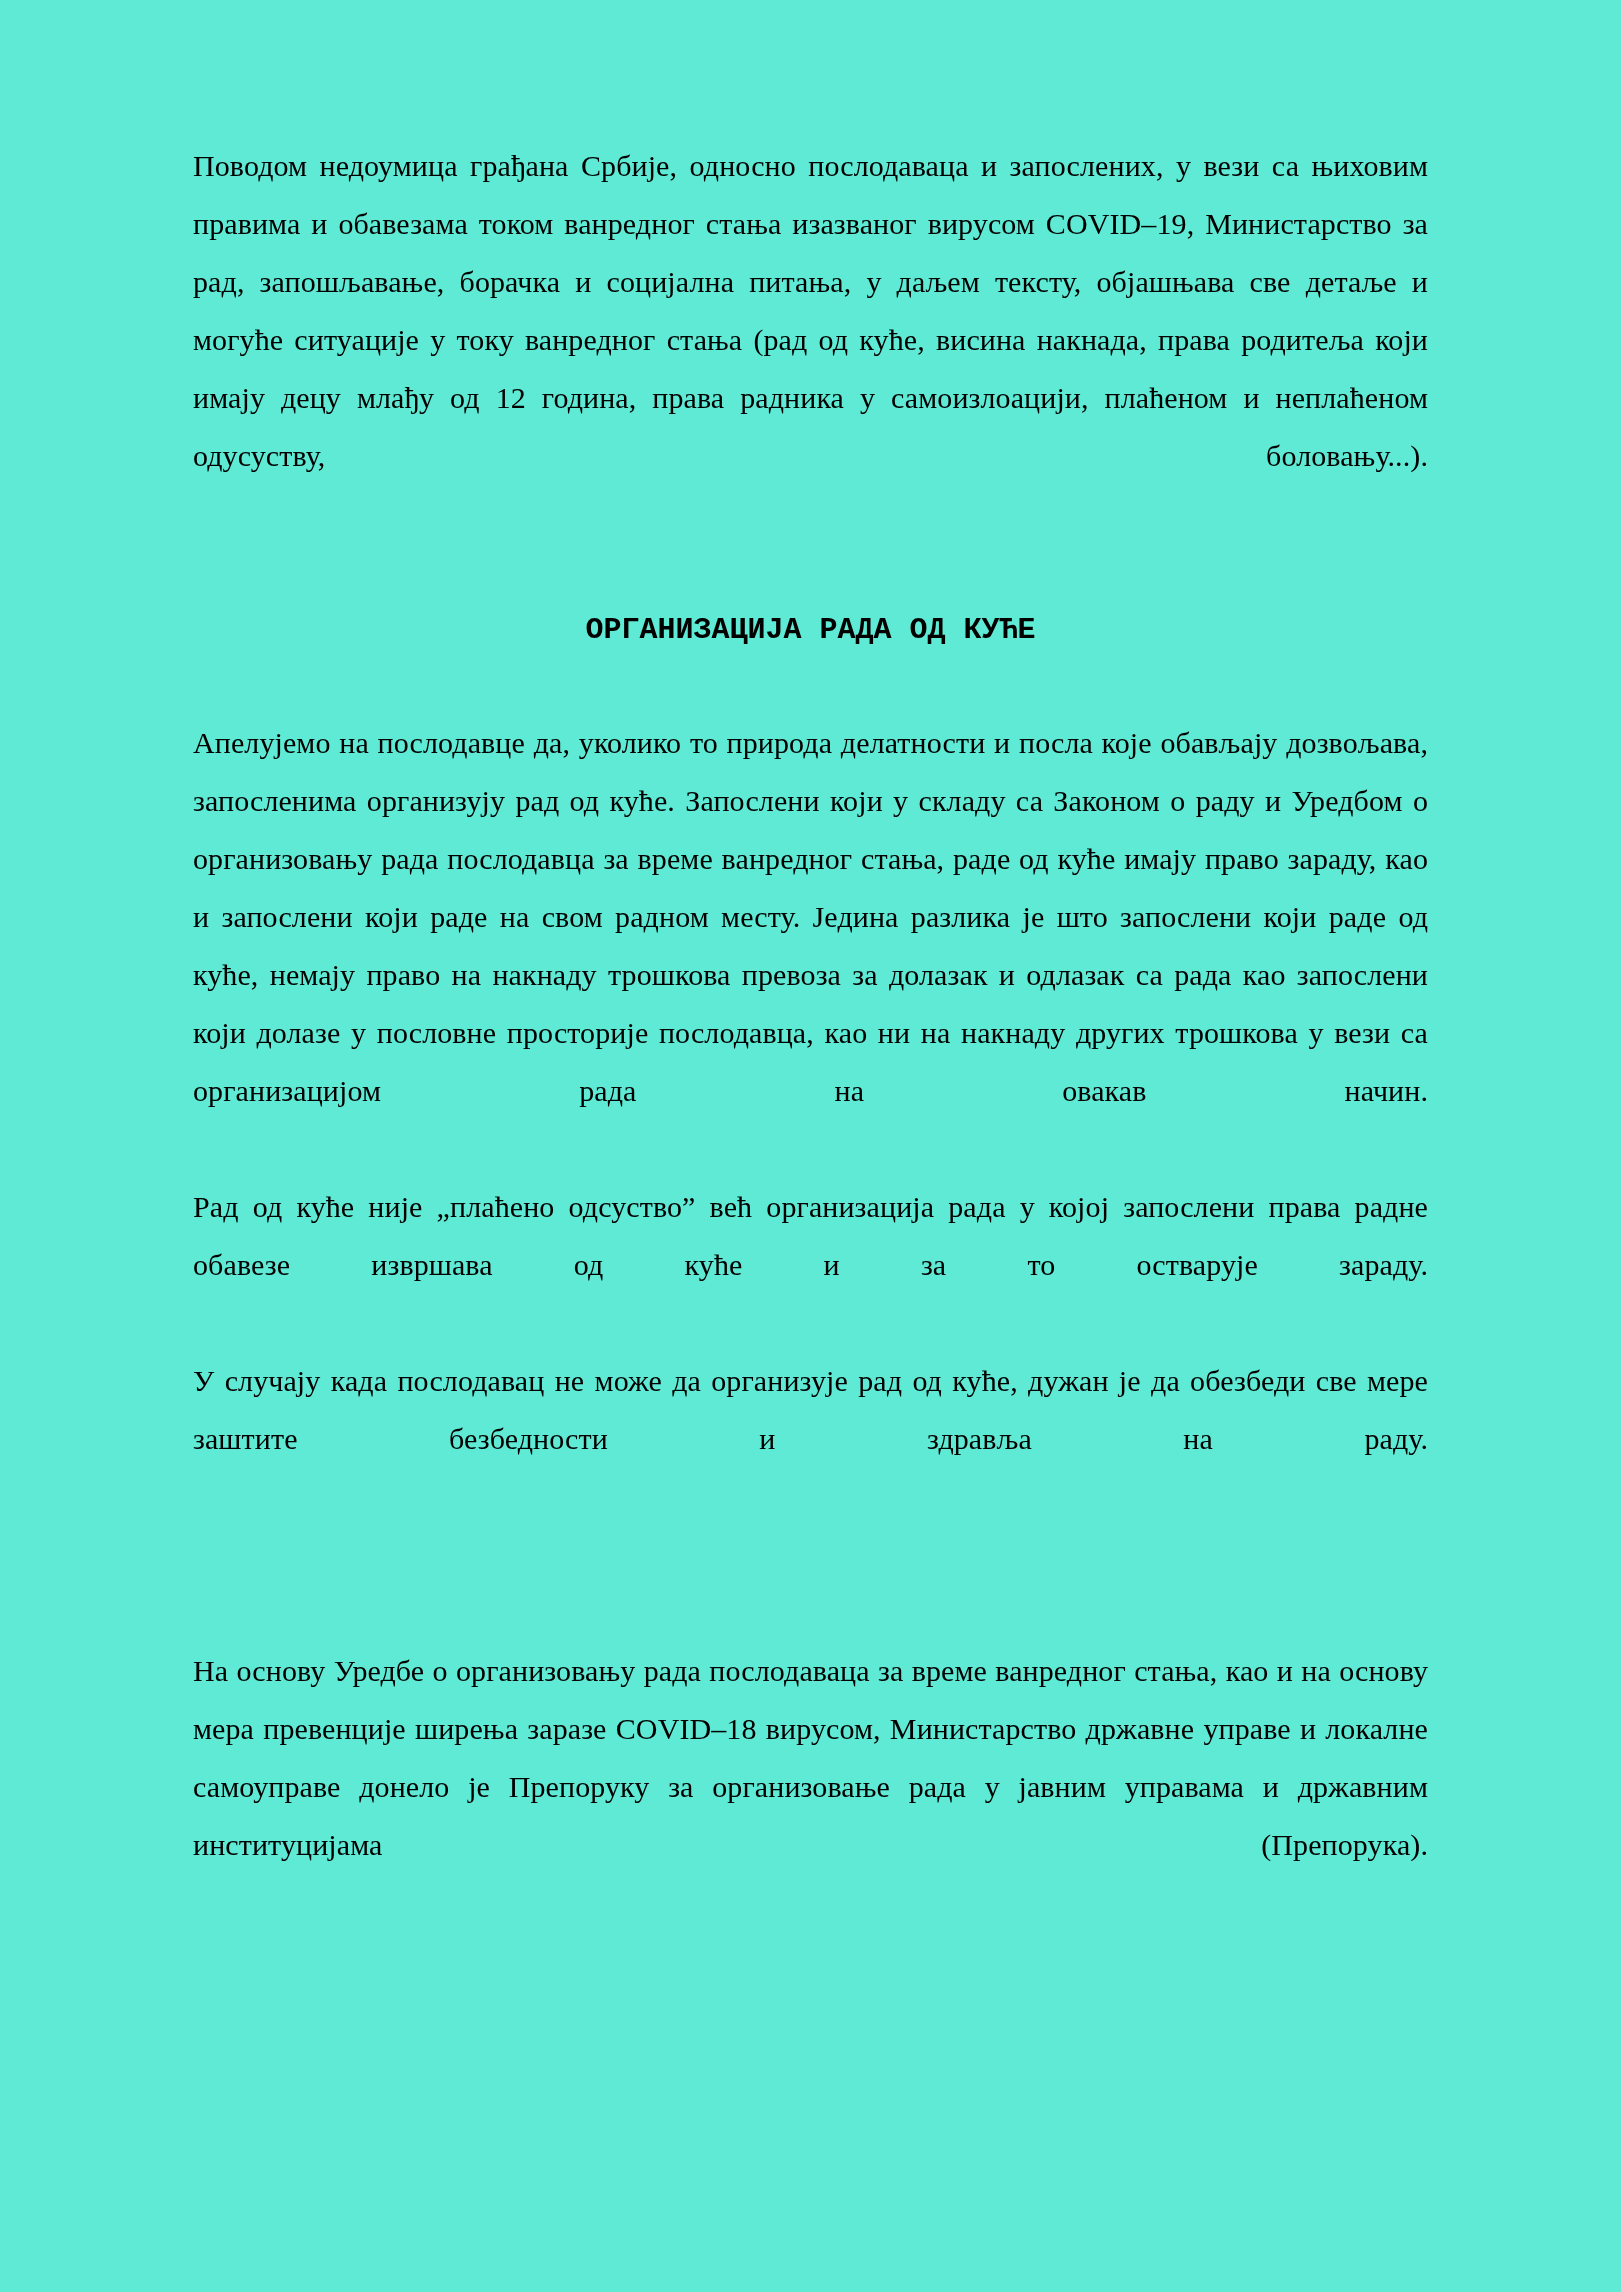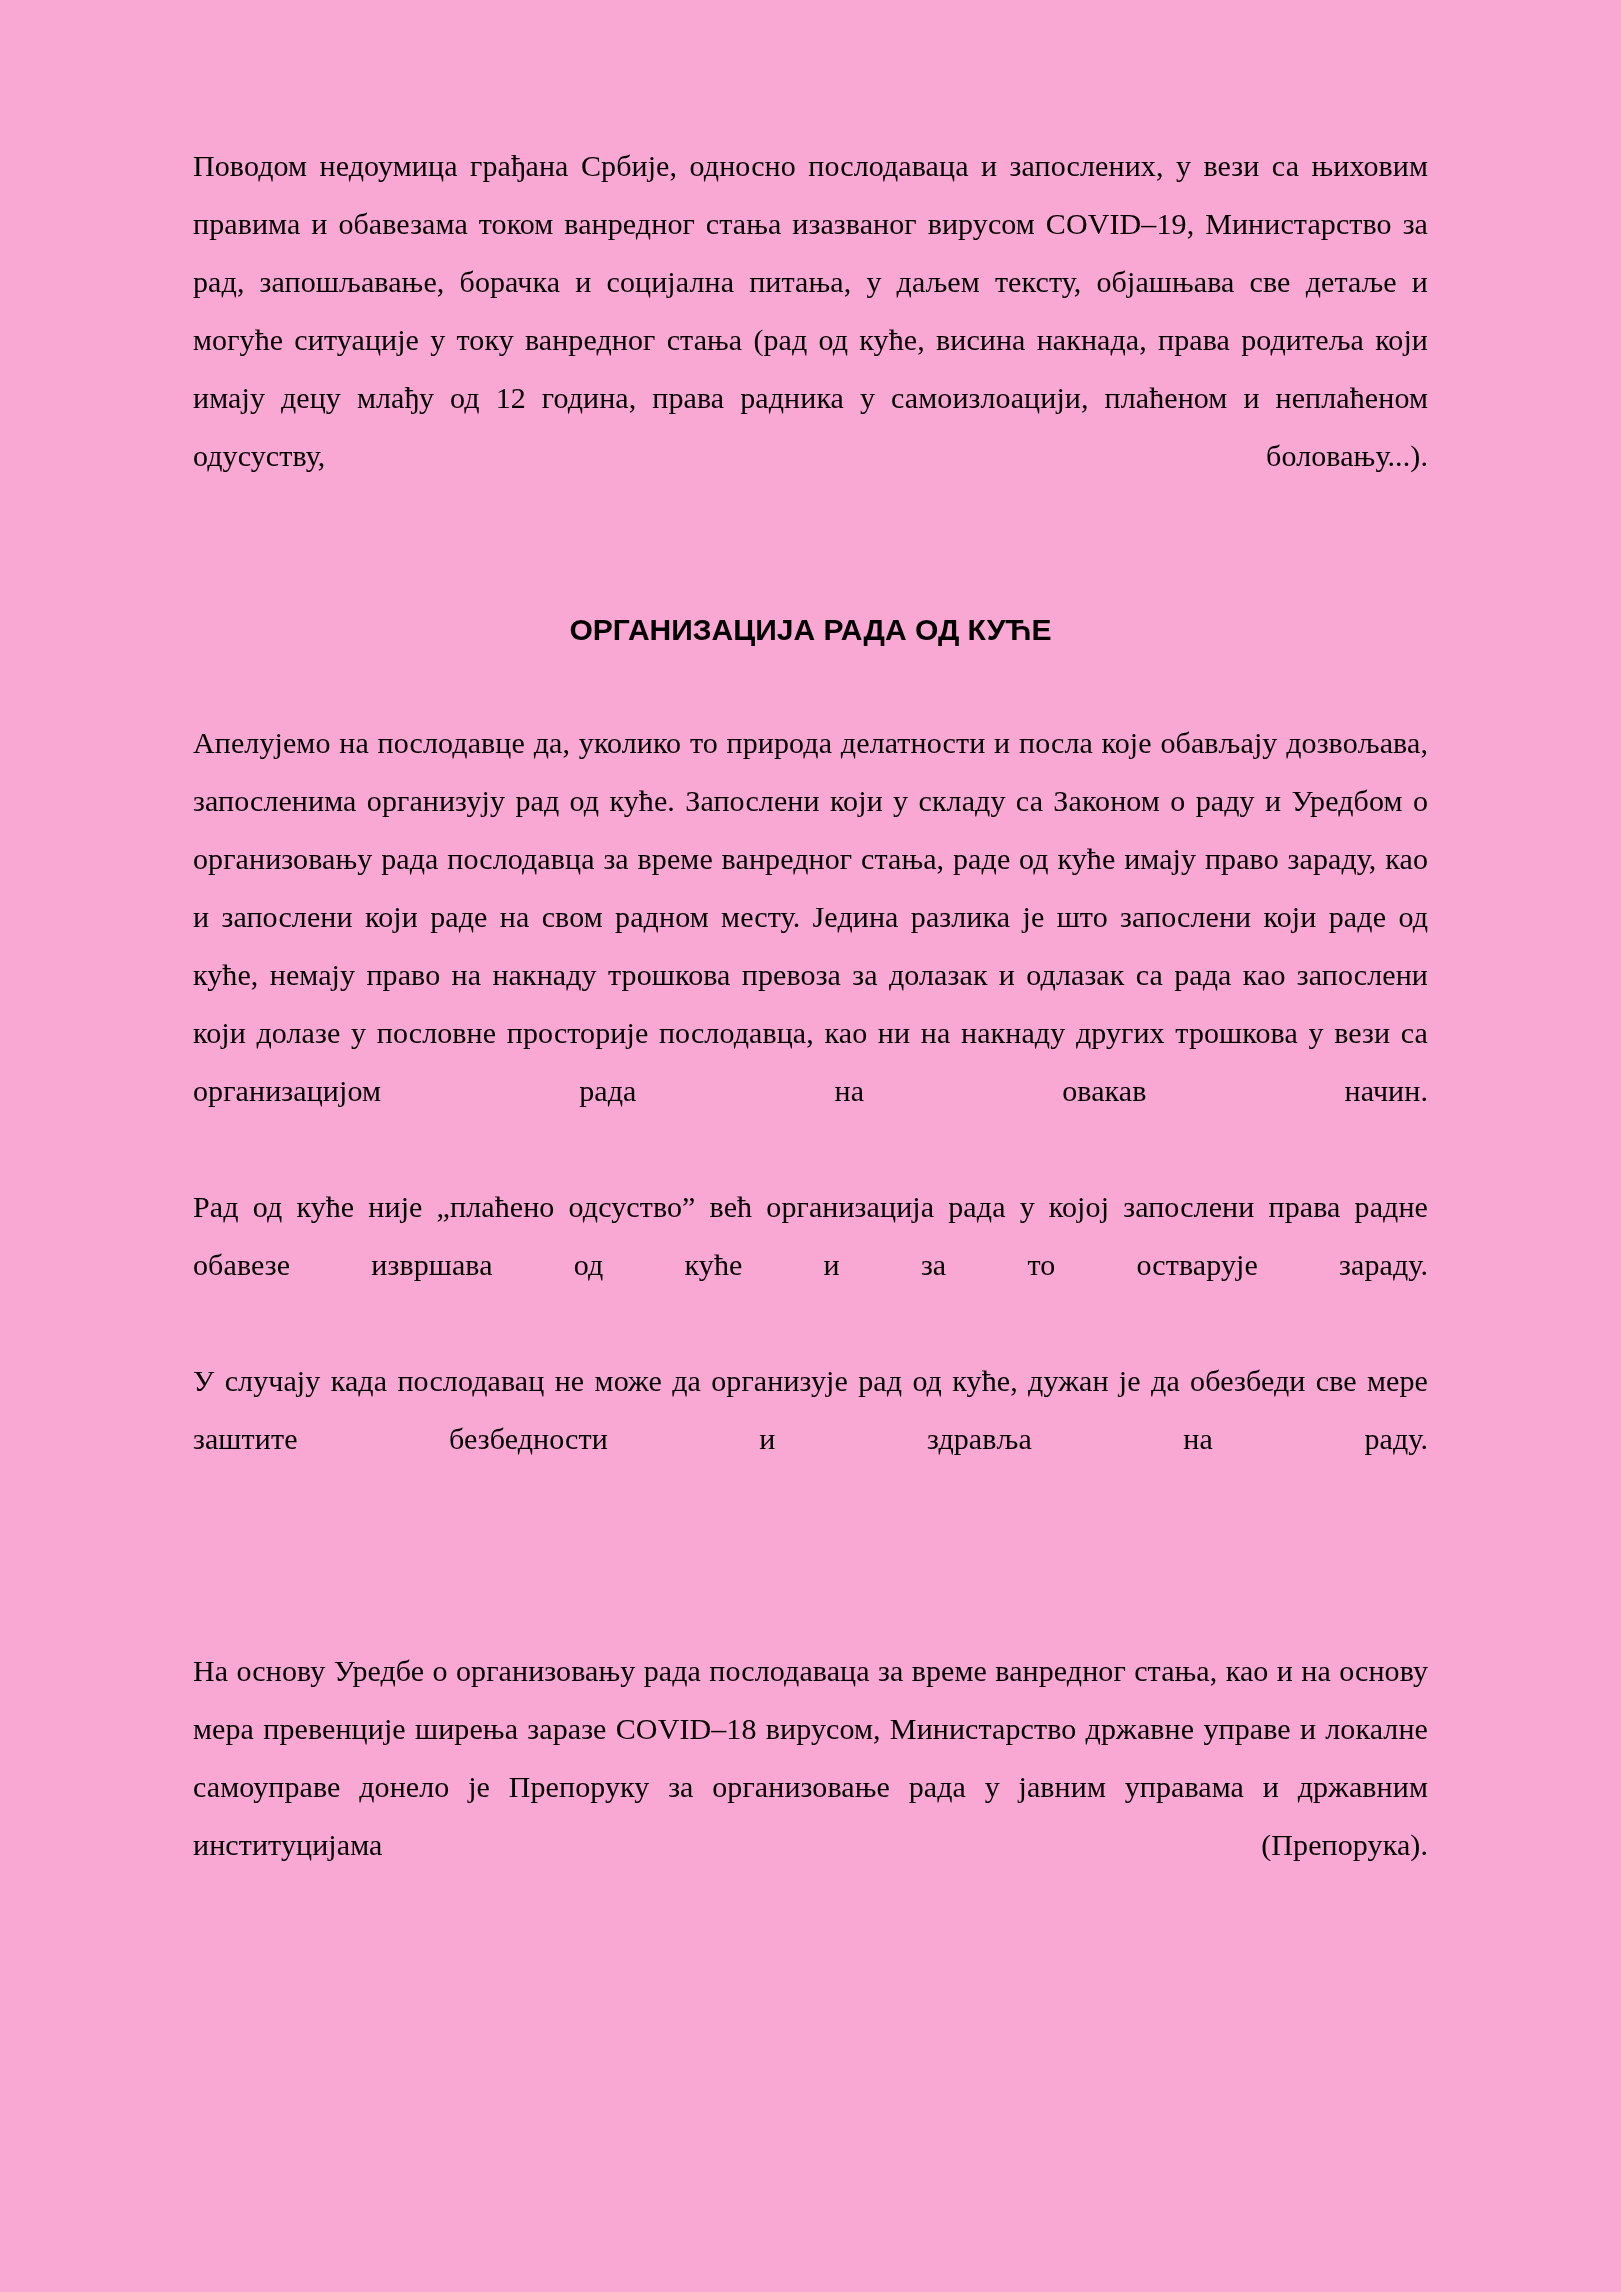--- a/index.html
+++ b/index.html
@@ -12,7 +12,7 @@
     width: 1621px;
     height: 2293px;
     margin: 0 auto;
-    background: #f9a8d4;
+    background: #5eead4;
     box-sizing: border-box;
     overflow: hidden;
   }

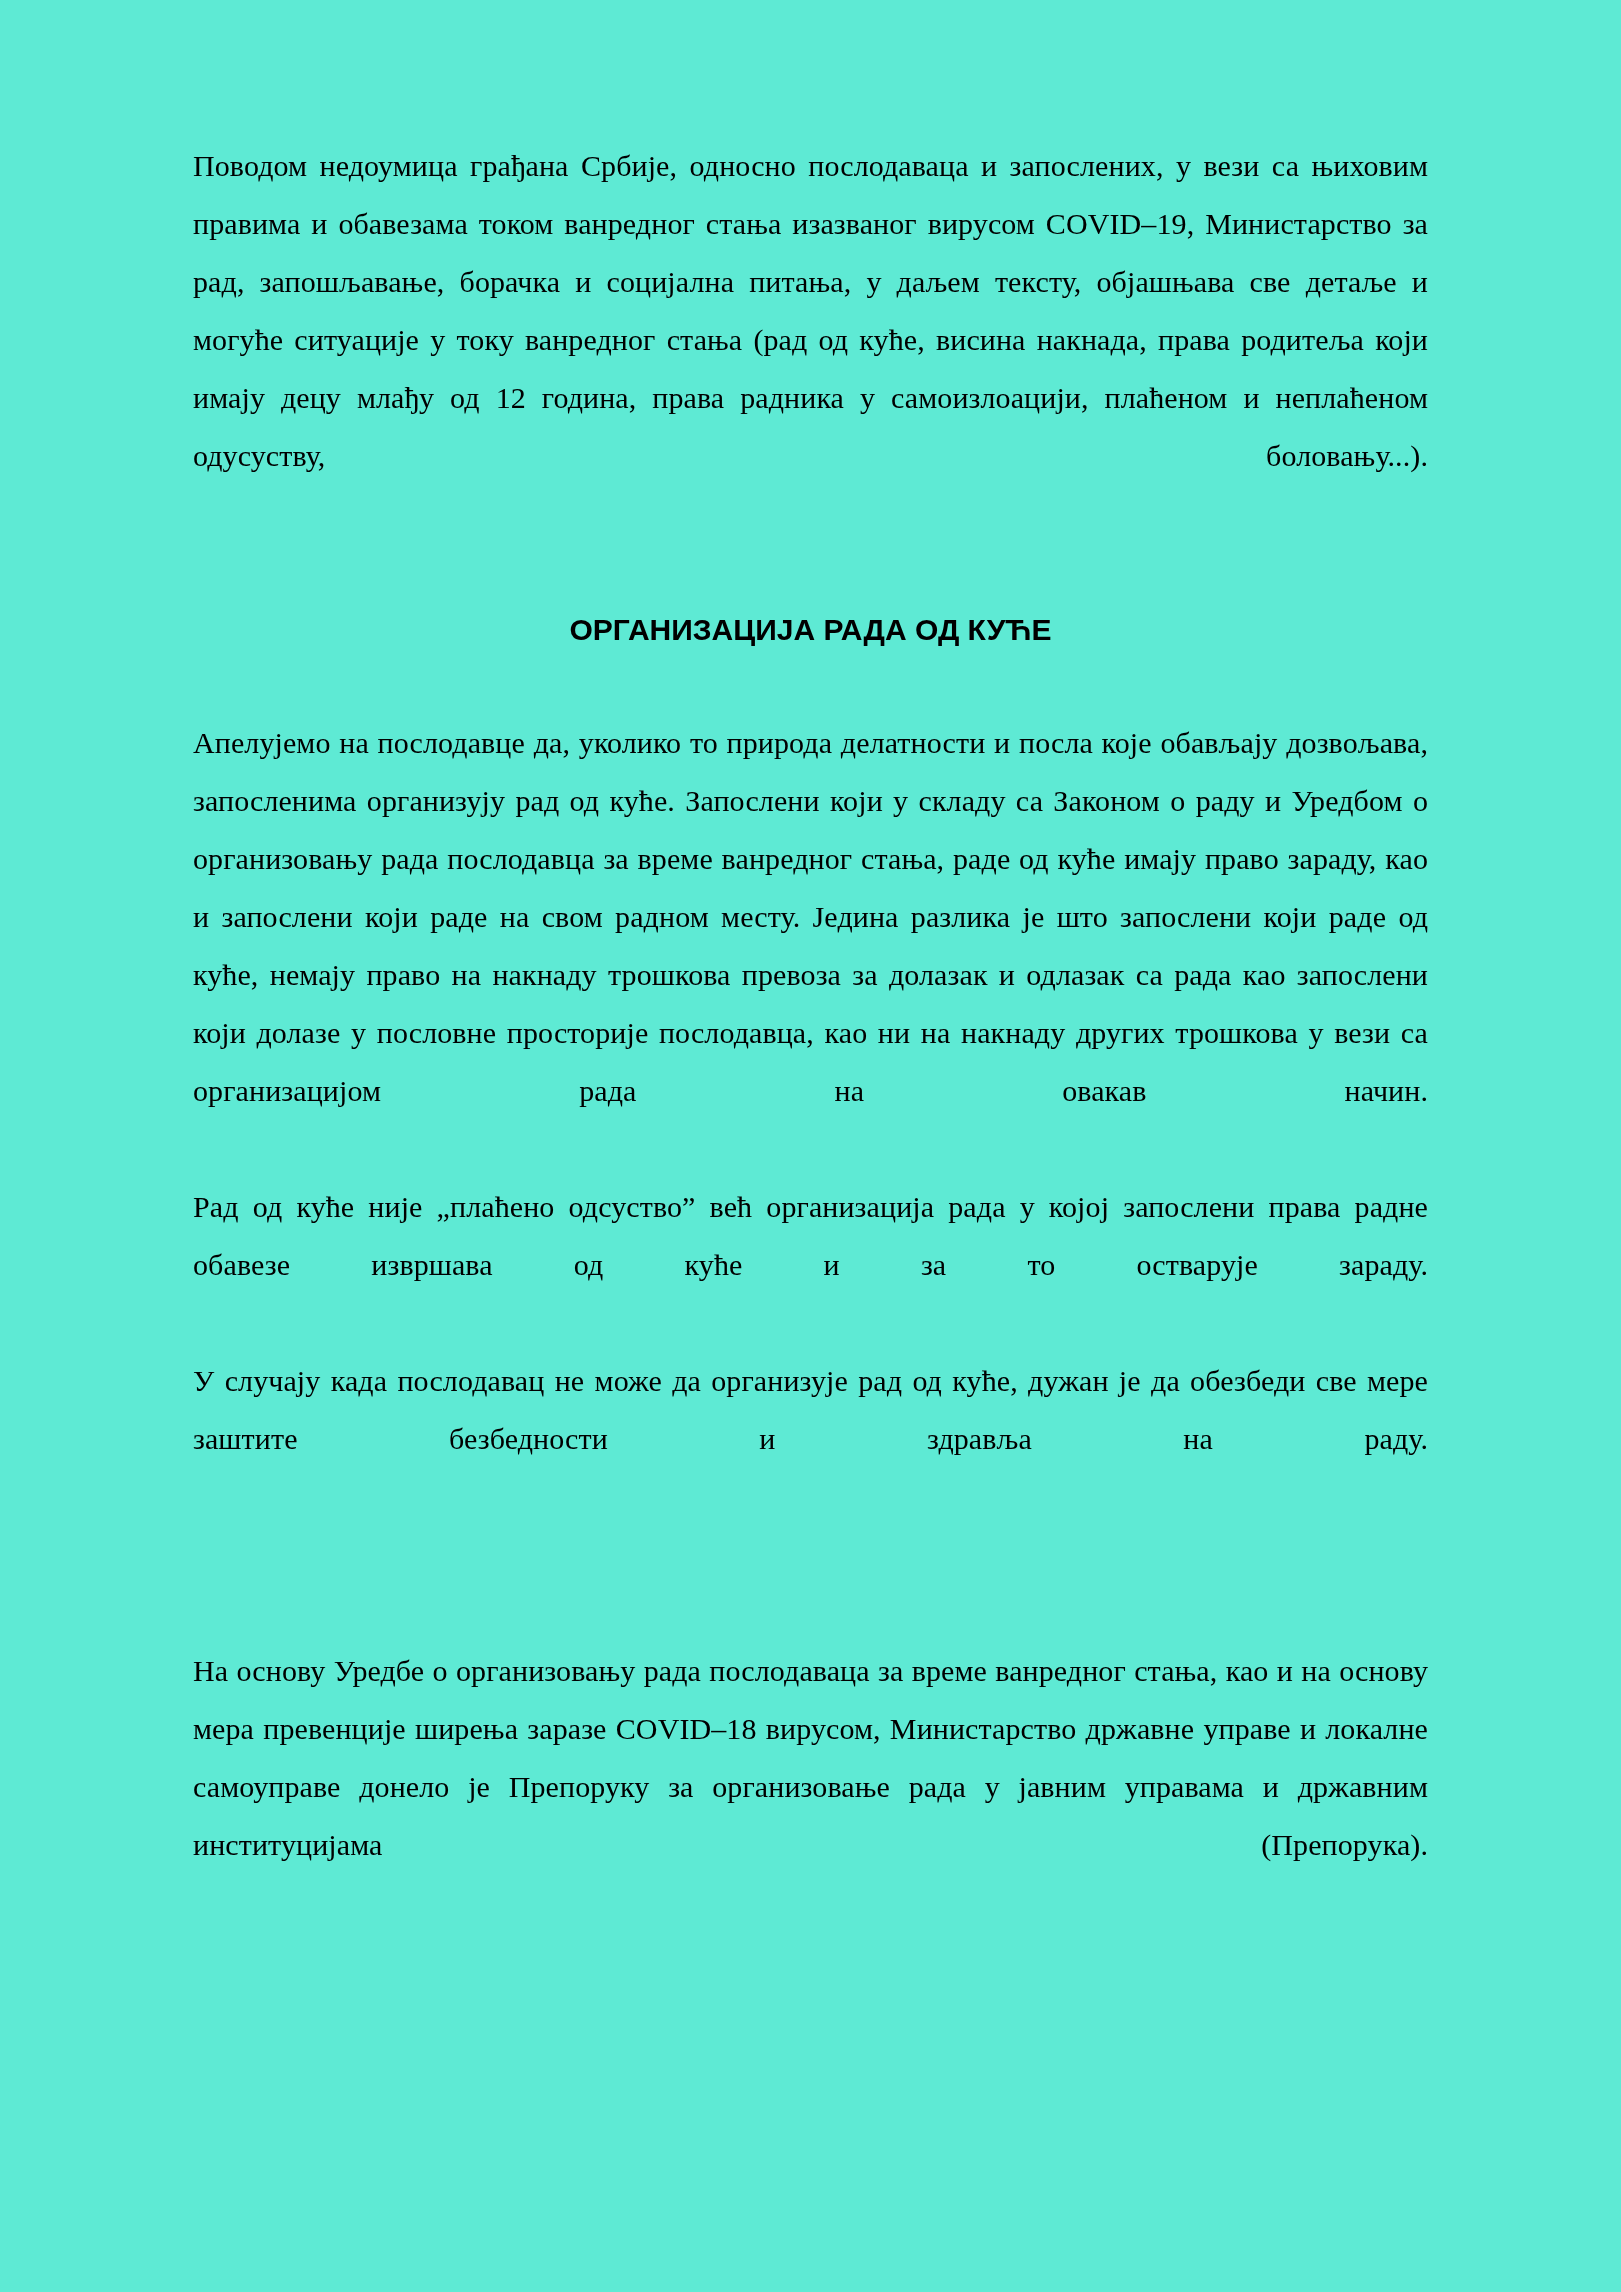--- a/index.html
+++ b/index.html
@@ -38,7 +38,7 @@
     font-weight: normal;
   }
   .heading {
-    font-family: Liberation Sans, sans-serif;
+    font-family: Liberation Mono, monospace;
     font-size: 30px;
     line-height: 58px;
     font-weight: bold;

